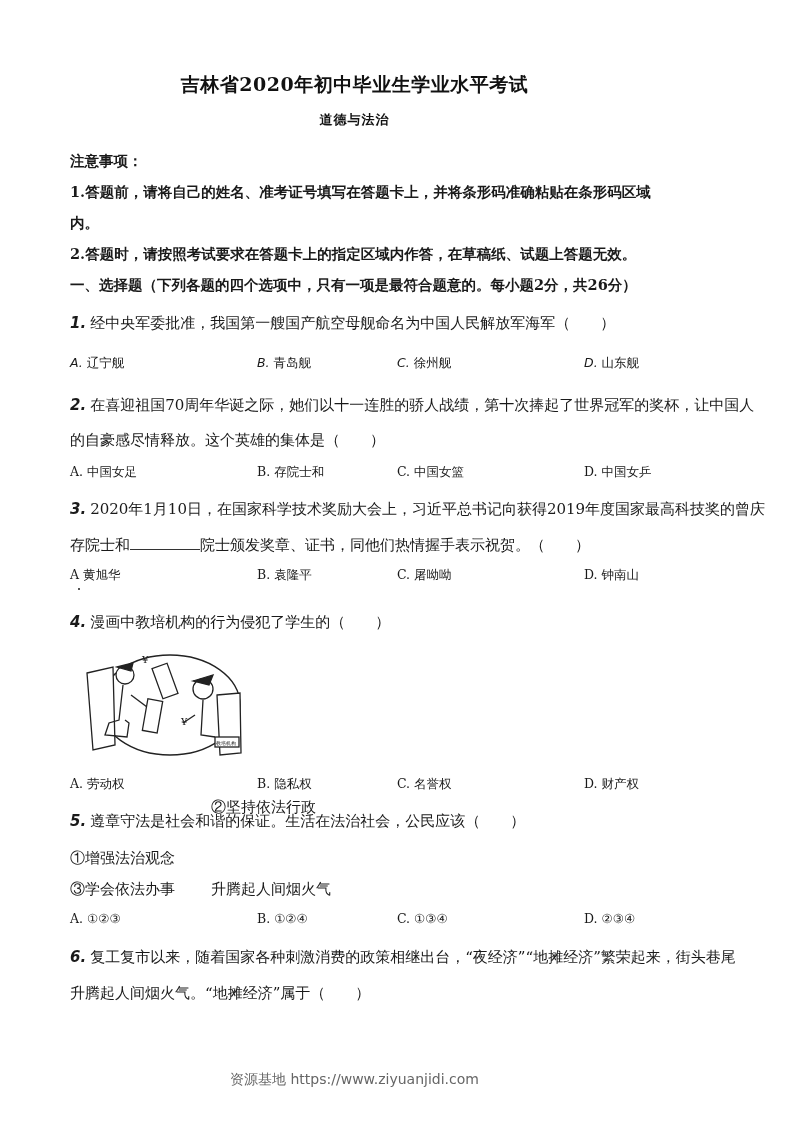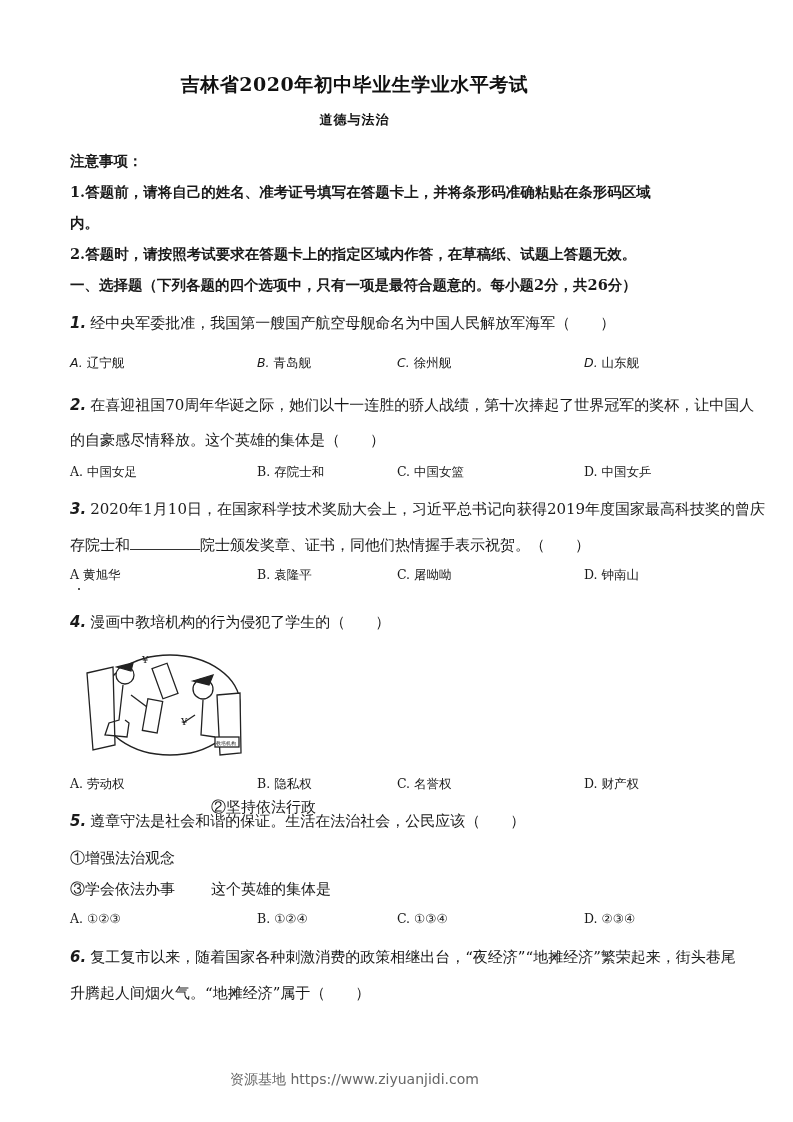--- a/index.html
+++ b/index.html
@@ -109,7 +109,7 @@
 <div class="line q" style="top:849px;">①增强法治观念</div>
 <div class="line q" style="top:798px; left:211px;">②坚持依法行政</div>
 <div class="line q" style="top:880px;text-align:right;">③学会依法办事</div>
-<div class="line q" style="top:880px; left:211px;">这个英雄的集体是</div>
+<div class="line q" style="top:880px; left:211px;">升腾起人间烟火气</div>
 <div class="opts" style="top:911px;">
   <div class="opt"><span>A.</span> <span>①②③</span></div>
   <div class="opt"><span>B.</span> <span>①②④</span></div>

